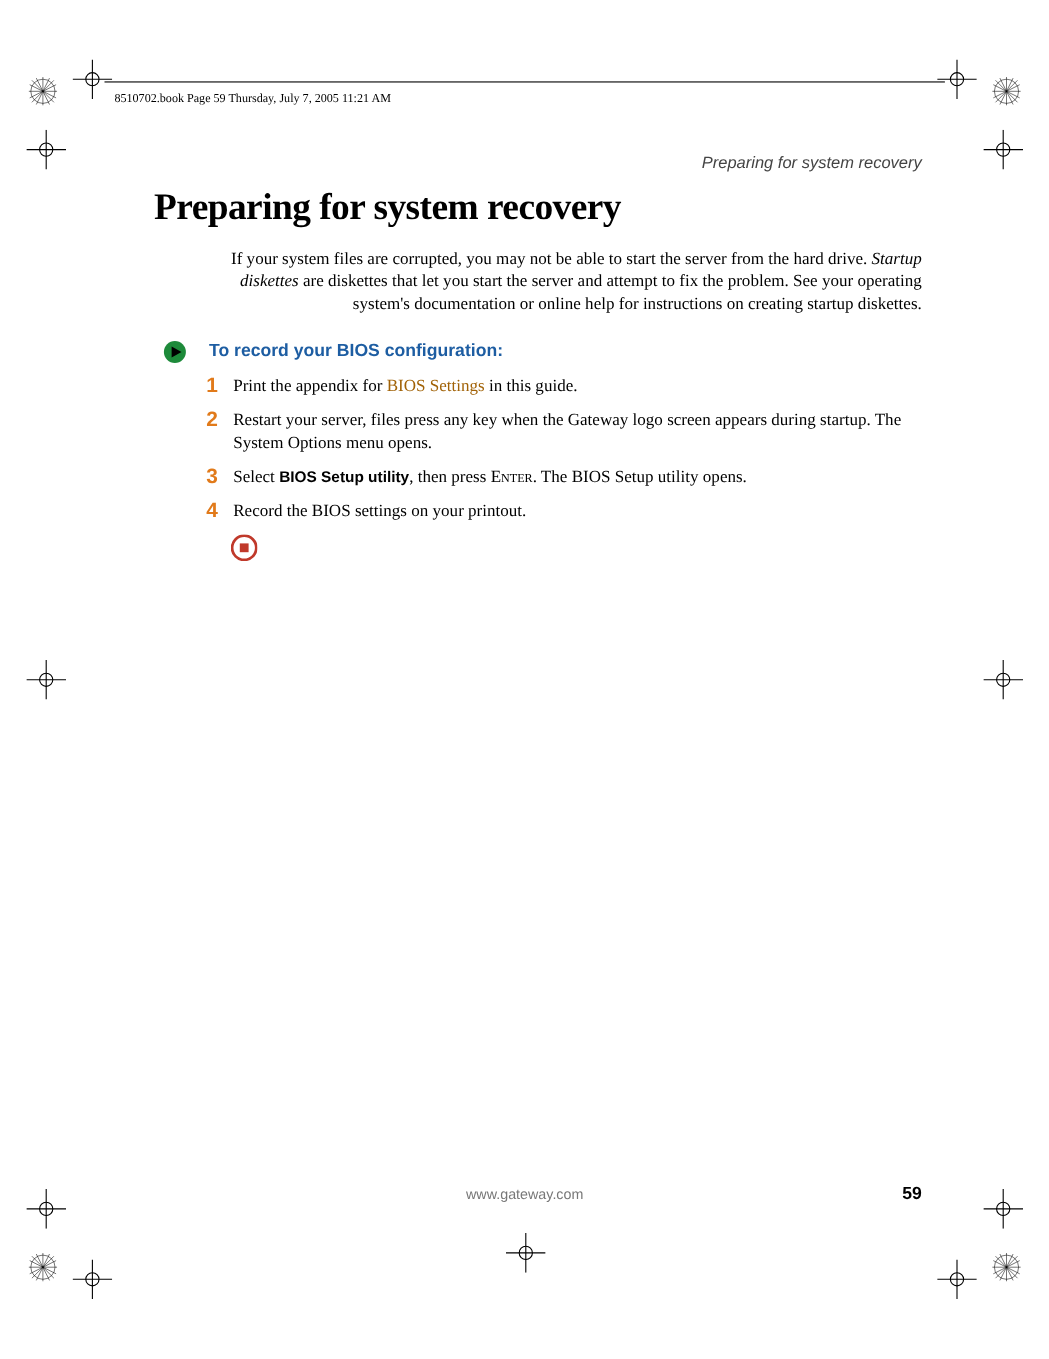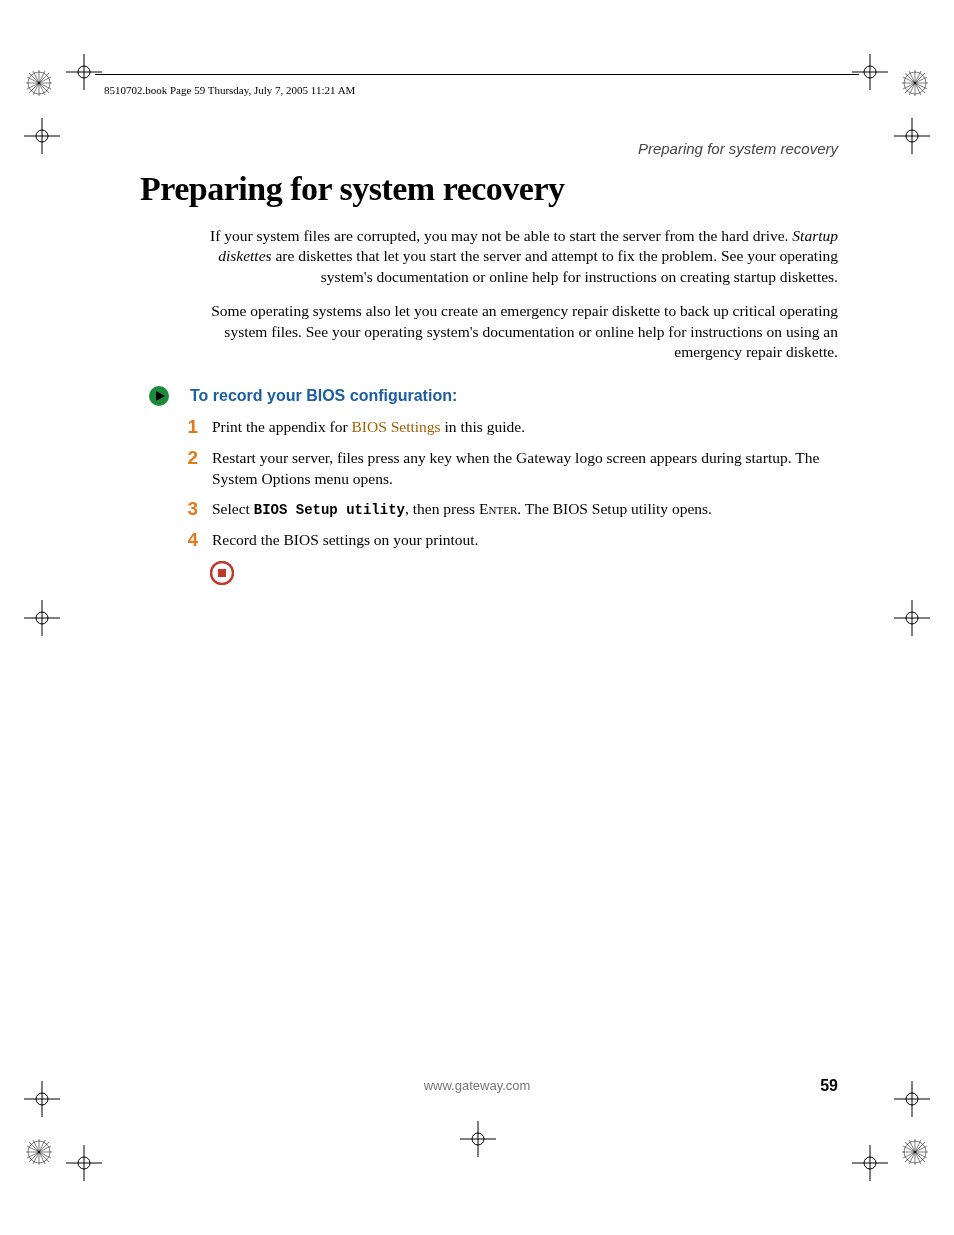--- a/index.html
+++ b/index.html
@@ -274,7 +274,6 @@
     <span>If your system files are corrupted, you may not be able to start the server from the hard drive. </span><em>Startup diskettes</em><span> are diskettes that let you start the server and attempt to fix the problem. See your operating system's documentation or online help for instructions on creating startup diskettes.</span>
   </p>
 
-  <p class="body">Some operating systems also let you create an emergency repair diskette to back up critical operating system files. See your operating system's documentation or online help for instructions on using an emergency repair diskette.</p>
 
 
 

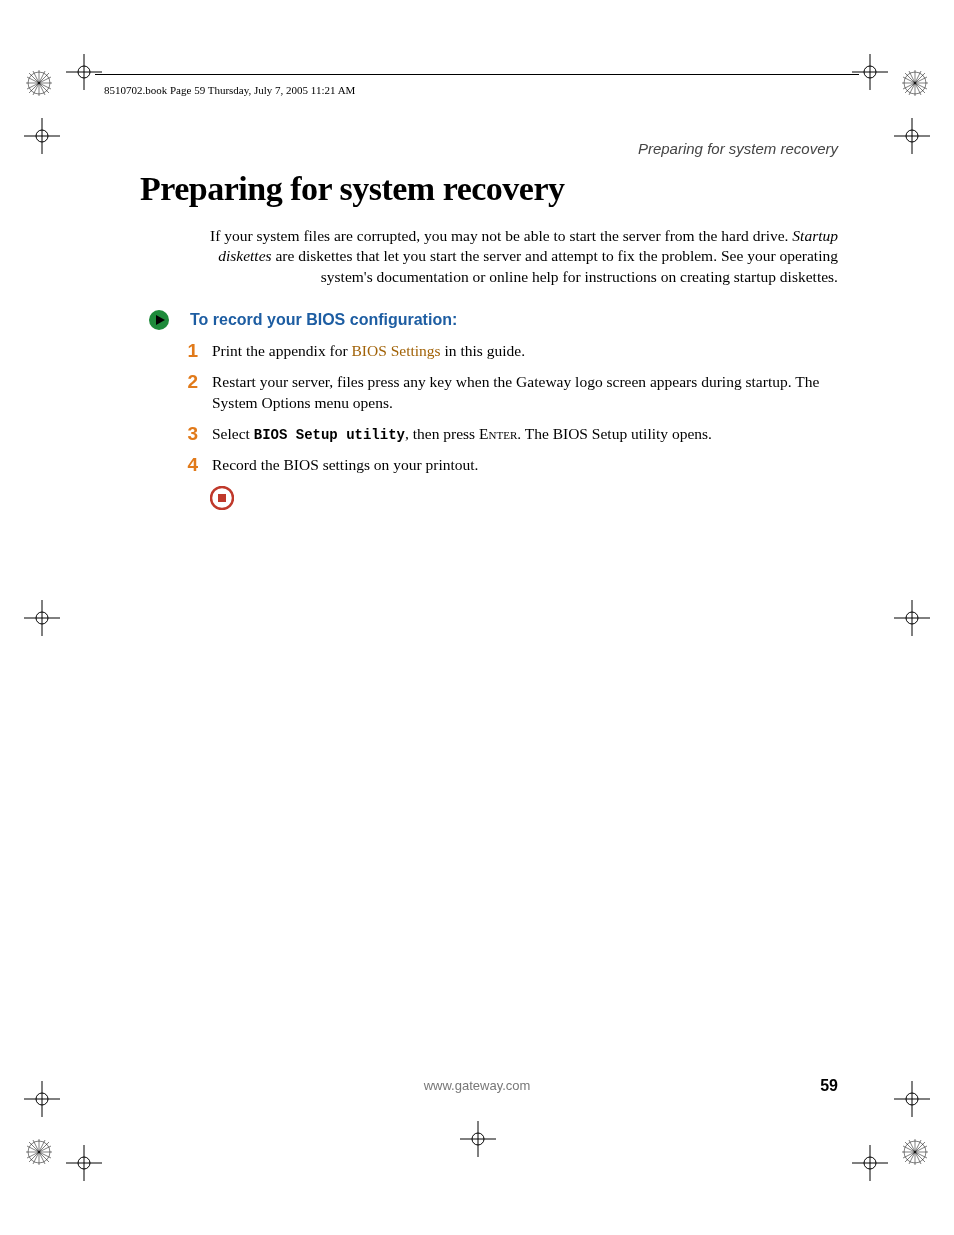--- a/index.html
+++ b/index.html
@@ -121,7 +121,7 @@
   }
   .step-text { flex: 1; }
   .link { color: #a16207; }
-  .ui-bold { font-family: Liberation Mono, monospace; font-weight: 700; font-size: 14px; }
+  .ui-bold { font-family: Liberation Sans, sans-serif; font-weight: 700; font-size: 14px; }
   .smallcaps { font-variant: small-caps; }
   .stop-icon {
     width: 24px;

